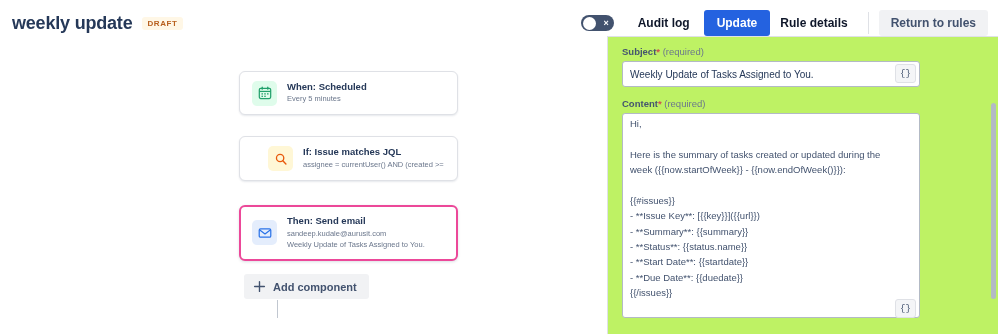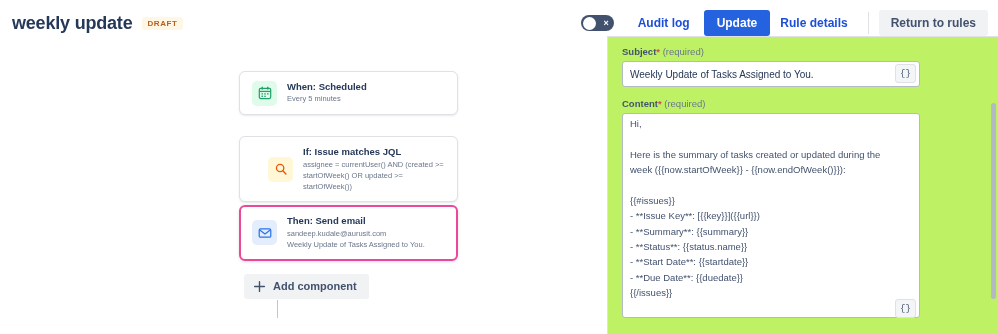--- a/index.html
+++ b/index.html
@@ -50,7 +50,7 @@
   }
 
   .hbtn {
-    font-size: 12px; color: #1d4ed8; background: transparent; border: none;
+    font-size: 12px; color: #0f172a; background: transparent; border: none;
     padding: 6px 10px; border-radius: 3px; cursor: pointer; font-weight: 600;
     font-family: "Liberation Sans", sans-serif; white-space: nowrap;
   }

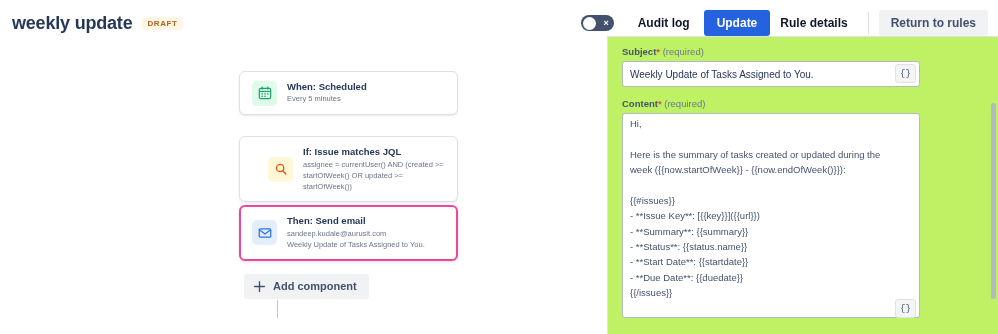--- a/index.html
+++ b/index.html
@@ -219,7 +219,6 @@
       <div class="card-text">
         <div class="card-title">If: Issue matches JQL</div>
         <div class="card-sub">assignee = currentUser() AND (created &gt;=</div>
-        <div class="card-sub">startOfWeek() OR updated &gt;= startOfWeek())</div>
       </div>
     </div>
 

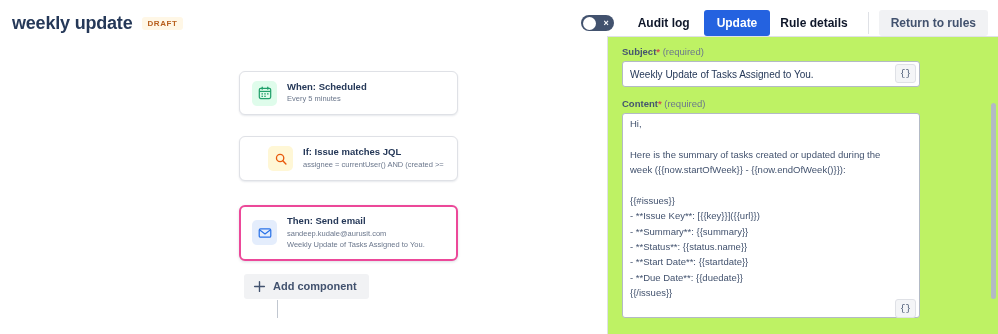--- a/index.html
+++ b/index.html
@@ -103,7 +103,7 @@
 
   .add-btn {
     position: absolute; left: 244px; top: 228px;
-    display: inline-flex; gap: 7px;
+    display: inline-flex; align-items: center; gap: 7px;
     background: #F1F2F4; border: none; border-radius: 3px;
     padding: 6px 12px 6px 9px; cursor: pointer;
     font-family: "Liberation Sans", sans-serif;

